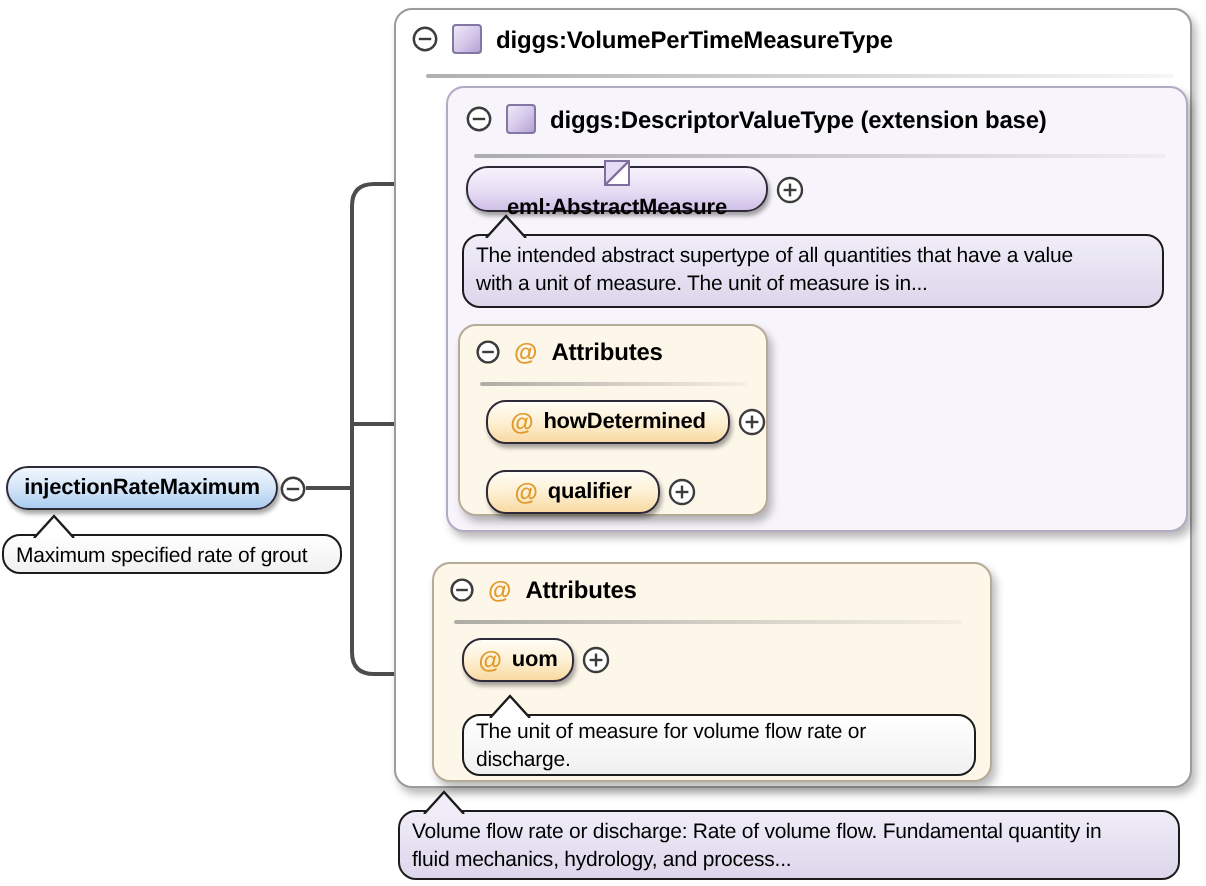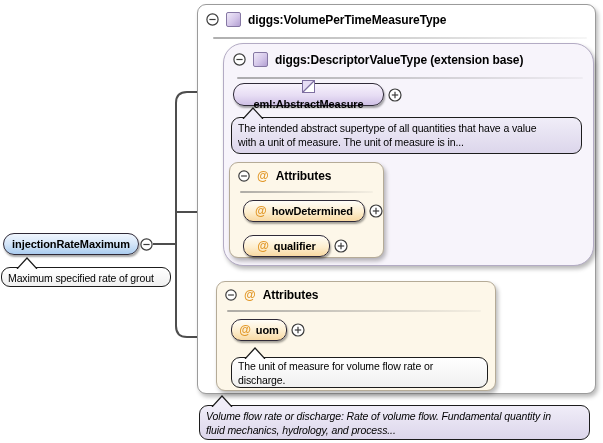--- a/index.html
+++ b/index.html
@@ -7,7 +7,7 @@
          font-family:"Liberation Sans","DejaVu Sans",sans-serif;color:#000;padding-left:16px;}
   .panel{position:absolute;border:1px solid #9b9b9b;border-radius:9px;background:#fff;
          box-shadow:2px 3px 4px rgba(0,0,0,0.28);box-sizing:border-box;}
-  .panel.purple{background:#f7f4fb;border-color:#b3abc4;border-radius:20px;}
+  .panel.purple{background:#f7f4fb;border-color:#b3abc4;}
   .panel.cream{background:#fdf7e9;border-color:#b5ab97;}
   .hdr{position:absolute;display:flex;align-items:center;gap:7px;}
   .hdr-title{font-weight:bold;font-size:12px;white-space:nowrap;letter-spacing:-0.1px;}

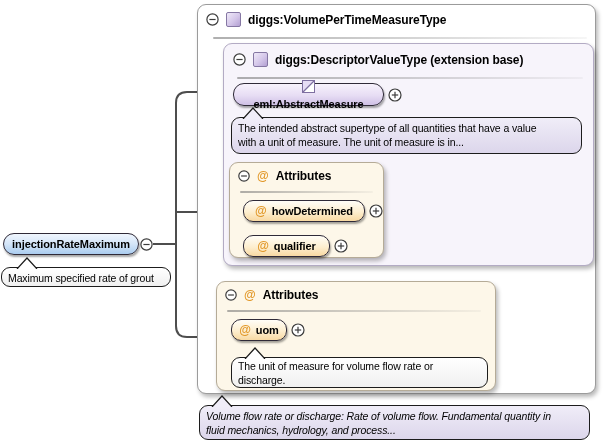--- a/index.html
+++ b/index.html
@@ -208,7 +208,7 @@
     <div>Maximum specified rate of grout</div>
   </div>
 
-  <div class="callout" style="left:199px;top:405px;width:391px;height:35px;font-style:italic;">
+  <div class="callout" style="left:199px;top:405px;width:391px;height:35px;">
     <span class="tail" style="left:11px;">
       <svg width="22" height="12">
           <polygon points="1,12 11,1 21,12" fill="#f0edf8" stroke="none"></polygon>

